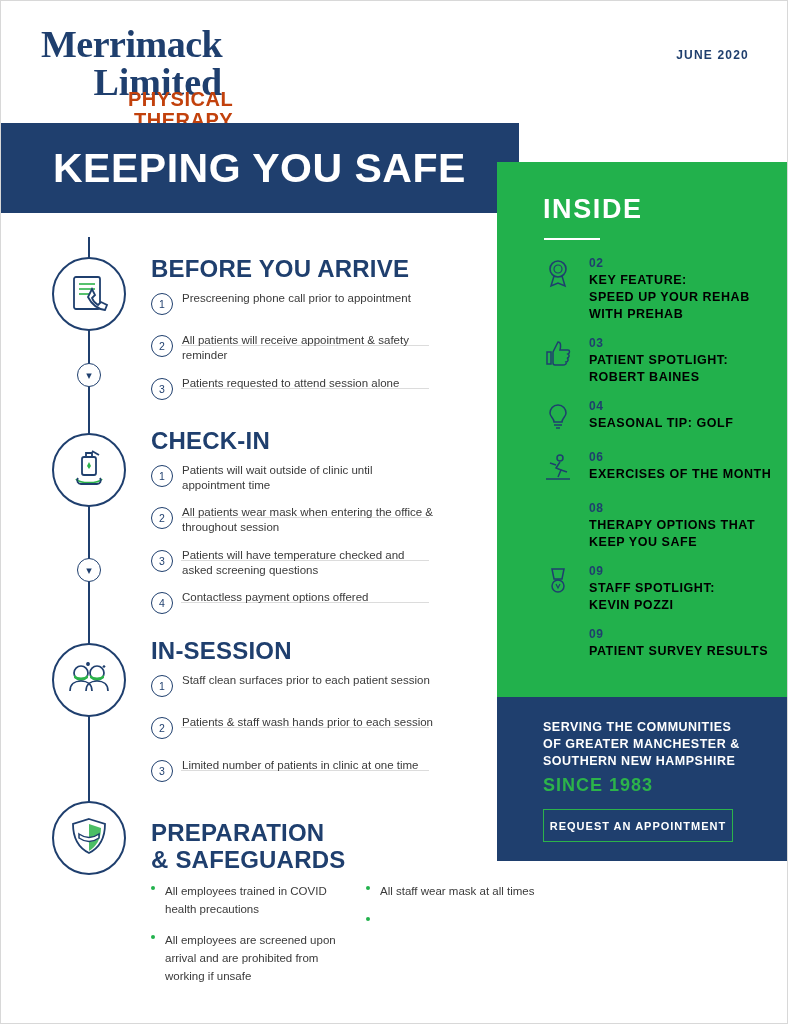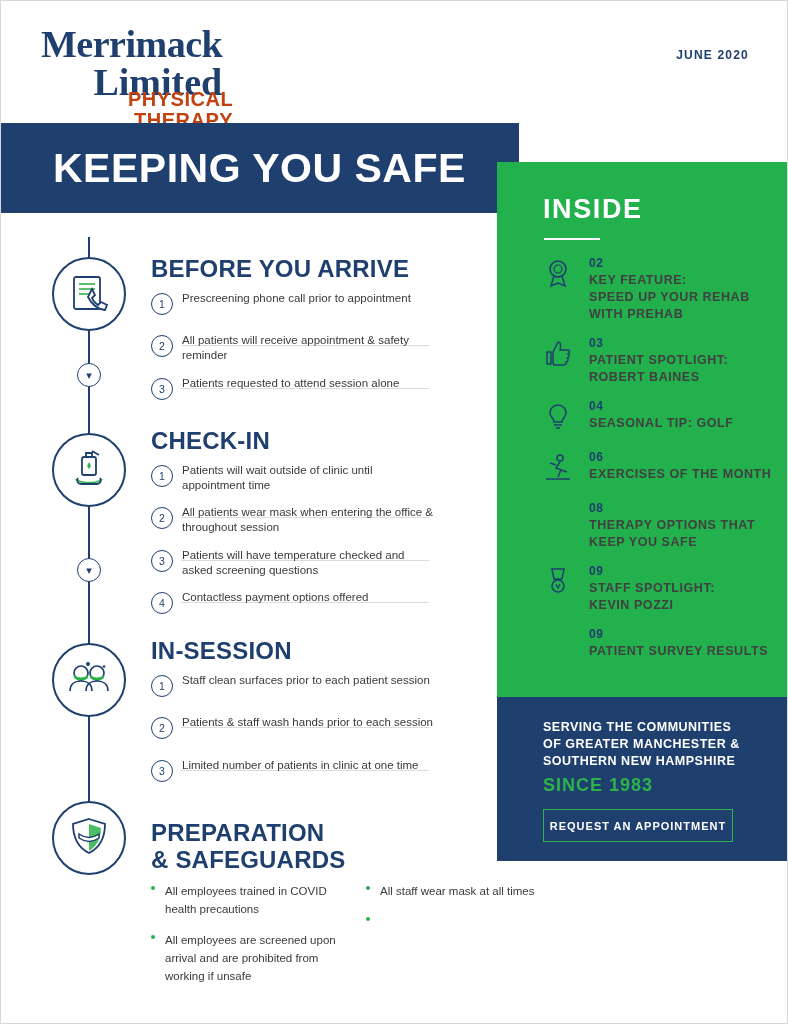--- a/index.html
+++ b/index.html
@@ -106,7 +106,7 @@
     letter-spacing: 0.6px; line-height: 14px;
   }
   .toc-label {
-    font-size: 12.5px; font-weight: bold; color: #404040;
+    font-size: 12.5px; font-weight: bold; color: #000000;
     letter-spacing: 0.55px; line-height: 17px; margin-top: 2px;
   }
 

